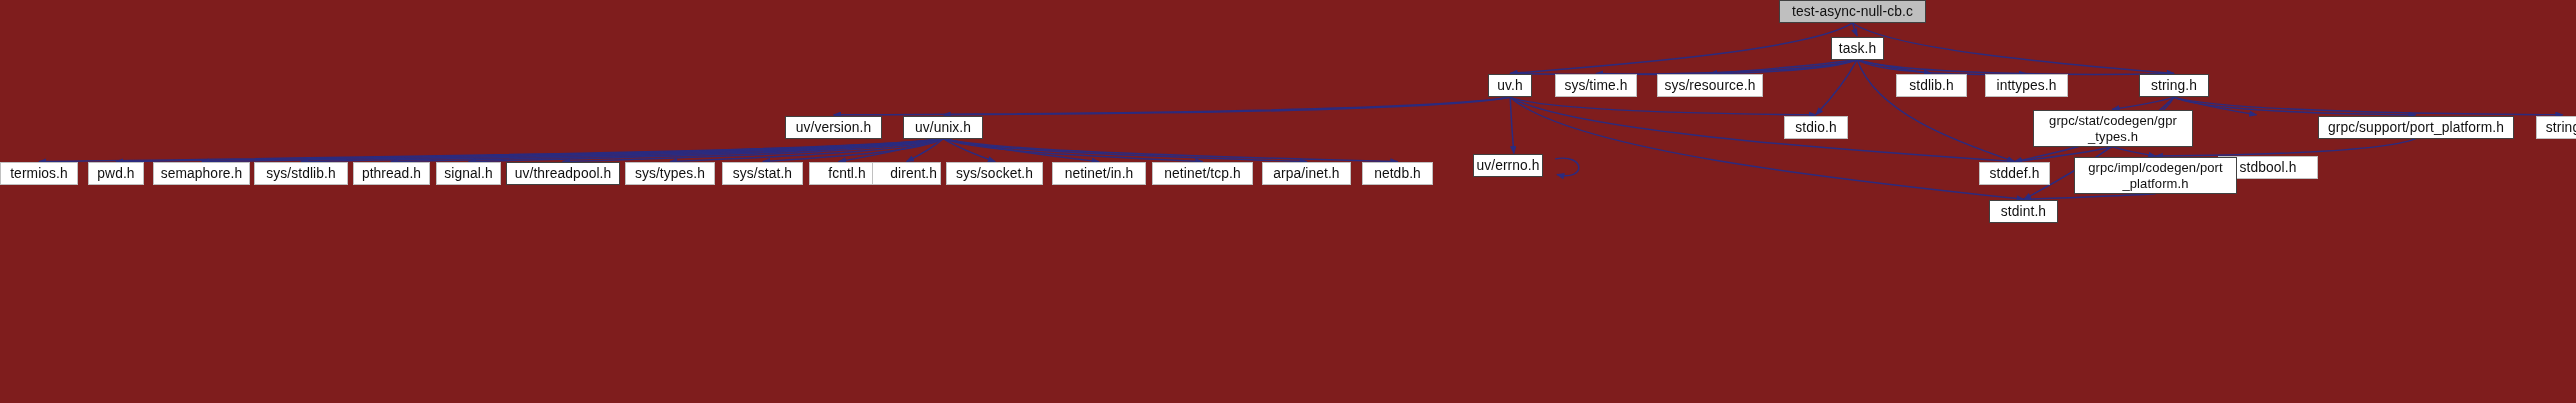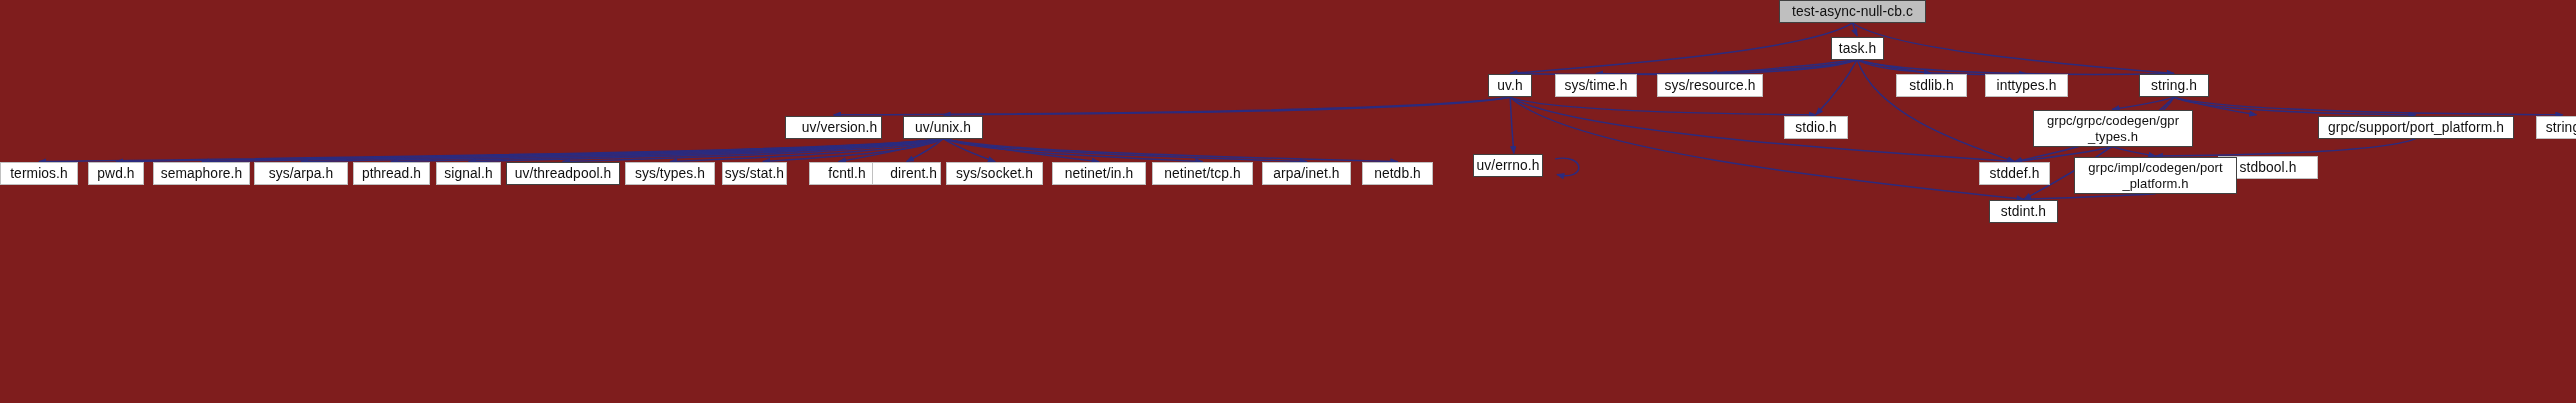--- a/index.html
+++ b/index.html
@@ -116,7 +116,7 @@
       <div class="node" style="left: 1896px; top: 74px; width: 71px; height: 23px;"><span>stdlib.h</span></div>
       <div class="node" style="left: 1985px; top: 74px; width: 83px; height: 23px;"><span>inttypes.h</span></div>
       <div class="node emph" style="left: 2139px; top: 74px; width: 70px; height: 23px;"><span>string.h</span></div>
-      <div class="node emph" style="left: 785px; top: 116px; width: 97px; height: 23px; justify-content: flex-end;"><span>uv/version.h</span></div>
+      <div class="node emph" style="left: 785px; top: 116px; width: 97px; height: 23px;"><span>uv/version.h</span></div>
       <div class="node emph" style="left: 903px; top: 116px; width: 80px; height: 23px;"><span>uv/unix.h</span></div>
       <div class="node" style="left: 1784px; top: 116px; width: 64px; height: 23px;"><span>stdio.h</span></div>
       <div class="node emph" style="left: 2033px; top: 110px; width: 160px; height: 37px; font-size: 13px; line-height: 15.6px;"><span>grpc/grpc/codegen/gpr

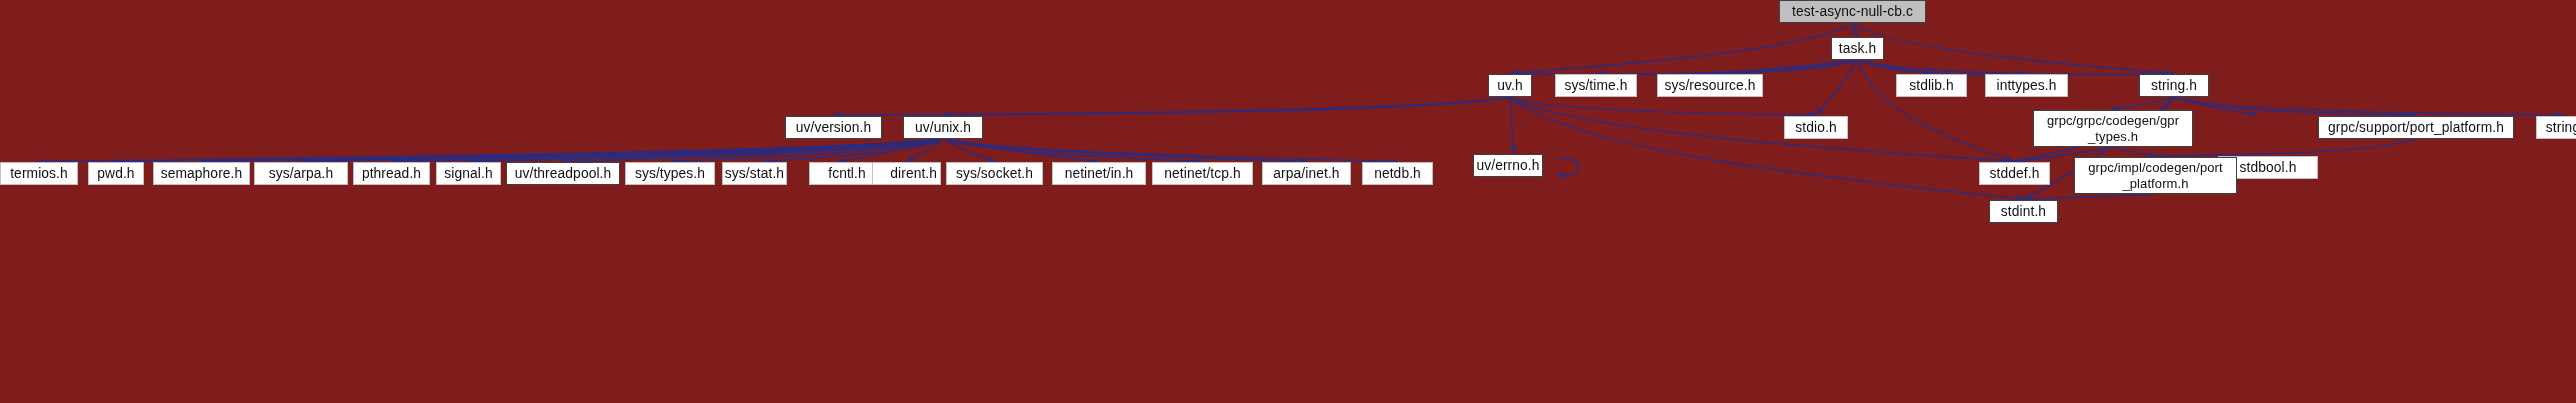--- a/index.html
+++ b/index.html
@@ -119,7 +119,7 @@
       <div class="node emph" style="left: 785px; top: 116px; width: 97px; height: 23px;"><span>uv/version.h</span></div>
       <div class="node emph" style="left: 903px; top: 116px; width: 80px; height: 23px;"><span>uv/unix.h</span></div>
       <div class="node" style="left: 1784px; top: 116px; width: 64px; height: 23px;"><span>stdio.h</span></div>
-      <div class="node emph" style="left: 2033px; top: 110px; width: 160px; height: 37px; font-size: 13px; line-height: 15.6px;"><span>grpc/grpc/codegen/gpr
+      <div class="node emph" style="left: 2033px; top: 110px; width: 160px; height: 37px; font-size: 13px; line-height: 15.6px;"><span>grpc/stat/codegen/gpr
 _types.h</span></div>
       <div class="node" style="left: 2218px; top: 116px; width: 100px; height: 23px; margin-top: 40px;"><span>stdbool.h</span></div>
       <div class="node emph" style="left: 2318px; top: 116px; width: 196px; height: 23px;"><span>grpc/support/port_platform.h</span></div>

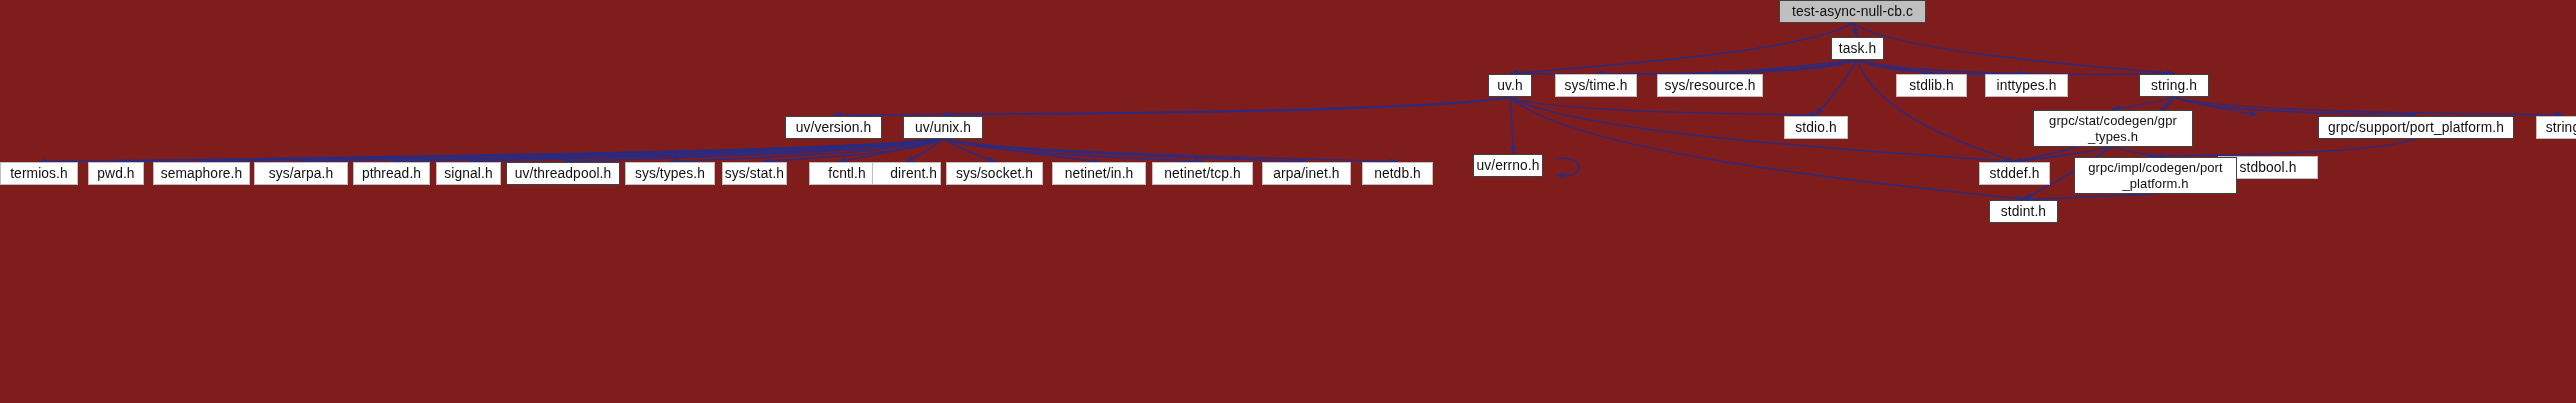--- a/index.html
+++ b/index.html
@@ -128,7 +128,7 @@
       <div class="node" style="left: 0px; top: 162px; width: 78px; height: 23px;"><span>termios.h</span></div>
       <div class="node" style="left: 88px; top: 162px; width: 56px; height: 23px;"><span>pwd.h</span></div>
       <div class="node" style="left: 153px; top: 162px; width: 97px; height: 23px;"><span>semaphore.h</span></div>
-      <div class="node" style="left: 254px; top: 162px; width: 94px; height: 23px;"><span>sys/arpa.h</span></div>
+      <div class="node" style="left: 254px; top: 162px; width: 94px; height: 23px;"><span>sys/stdlib.h</span></div>
       <div class="node" style="left: 353px; top: 162px; width: 77px; height: 23px;"><span>pthread.h</span></div>
       <div class="node" style="left: 436px; top: 162px; width: 65px; height: 23px;"><span>signal.h</span></div>
       <div class="node emph" style="left: 506px; top: 162px; width: 114px; height: 23px;"><span>uv/threadpool.h</span></div>

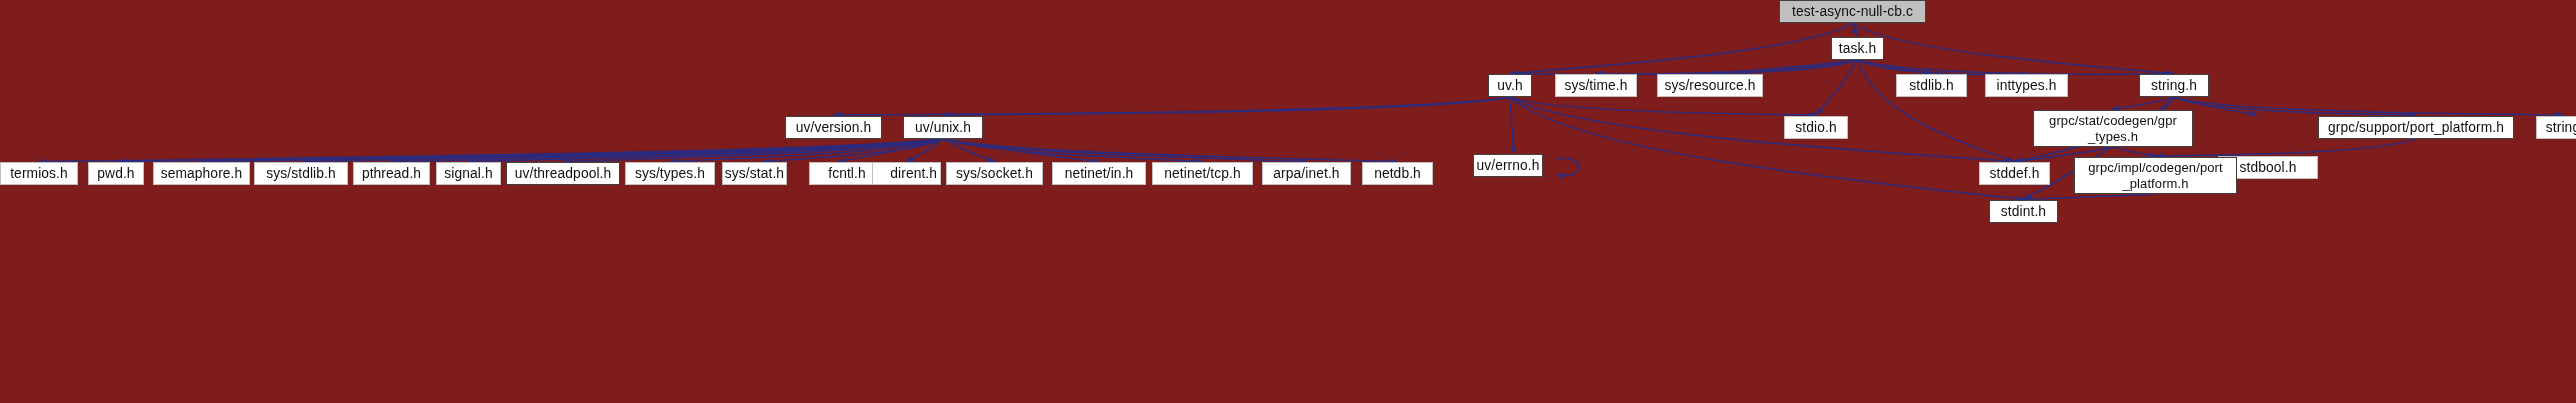--- a/index.html
+++ b/index.html
@@ -133,7 +133,7 @@
       <div class="node" style="left: 436px; top: 162px; width: 65px; height: 23px;"><span>signal.h</span></div>
       <div class="node emph" style="left: 506px; top: 162px; width: 114px; height: 23px;"><span>uv/threadpool.h</span></div>
       <div class="node" style="left: 625px; top: 162px; width: 90px; height: 23px;"><span>sys/types.h</span></div>
-      <div class="node" style="left: 722px; top: 162px; width: 65px; height: 23px;"><span>sys/stat.h</span></div>
+      <div class="node" style="left: 722px; top: 162px; width: 81px; height: 23px;"><span>sys/stat.h</span></div>
       <div class="node" style="left: 809px; top: 162px; width: 76px; height: 23px;"><span>fcntl.h</span></div>
       <div class="node" style="left: 872px; top: 162px; width: 69px; height: 23px; padding-left: 18px;"><span>dirent.h</span></div>
       <div class="node" style="left: 946px; top: 162px; width: 97px; height: 23px;"><span>sys/socket.h</span></div>

